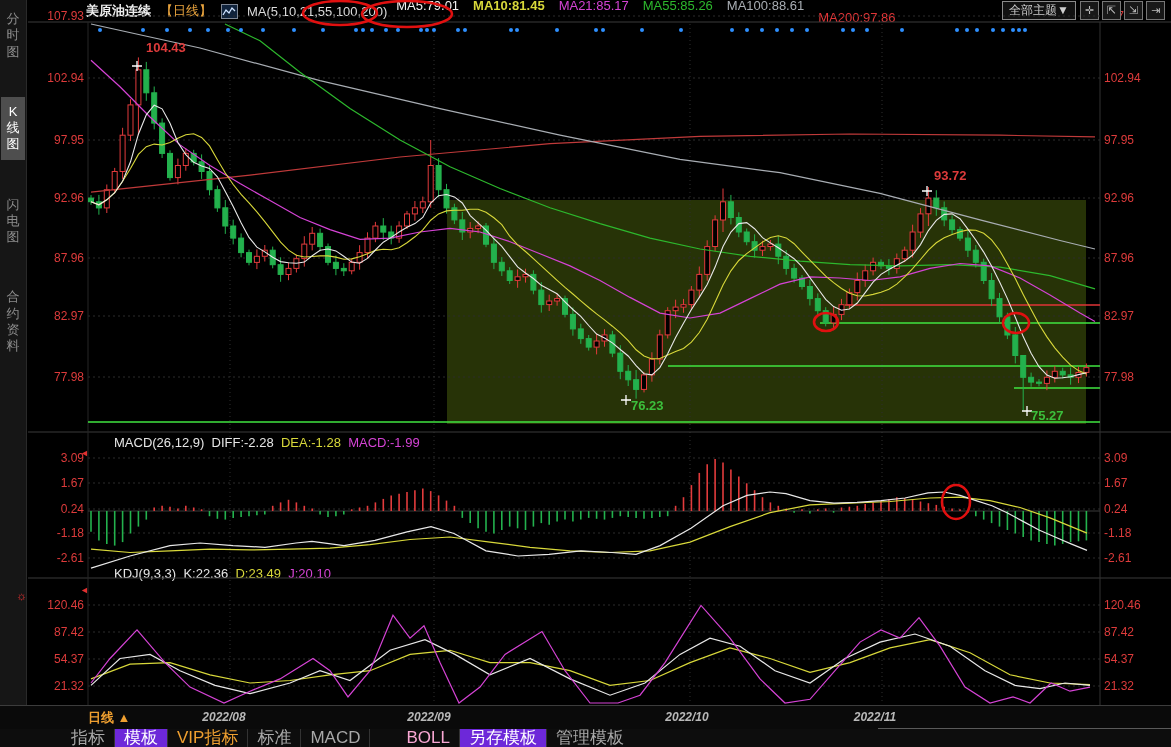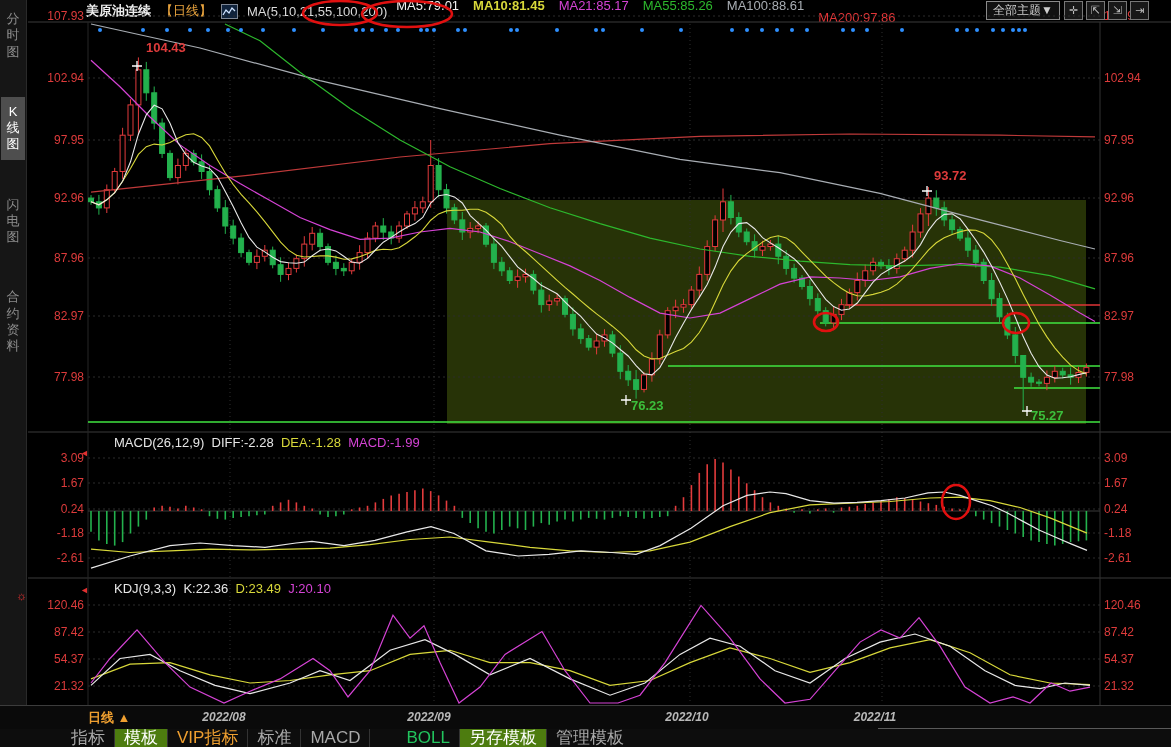--- a/index.html
+++ b/index.html
@@ -19,7 +19,7 @@
   .chart-ico svg{position:absolute;left:0;top:0;}
   #ma-settings{color:#dcdcdc;}
   #ma-values{display:flex;gap:14px;}
-  #header-right{position:absolute;right:22px;top:1px;display:flex;gap:4px;align-items:center;}
+  #header-right{position:absolute;right:6px;top:1px;display:flex;gap:4px;align-items:center;}
   #theme-btn{border:1px solid #8a8a8a;color:#cfcfcf;font-size:12px;padding:0 6px;height:17px;line-height:17px;cursor:pointer;background:#111;}
   .win-ico{width:17px;height:17px;border:1px solid #777;color:#bbb;font-size:11px;line-height:16px;text-align:center;cursor:pointer;background:#181818;}
   

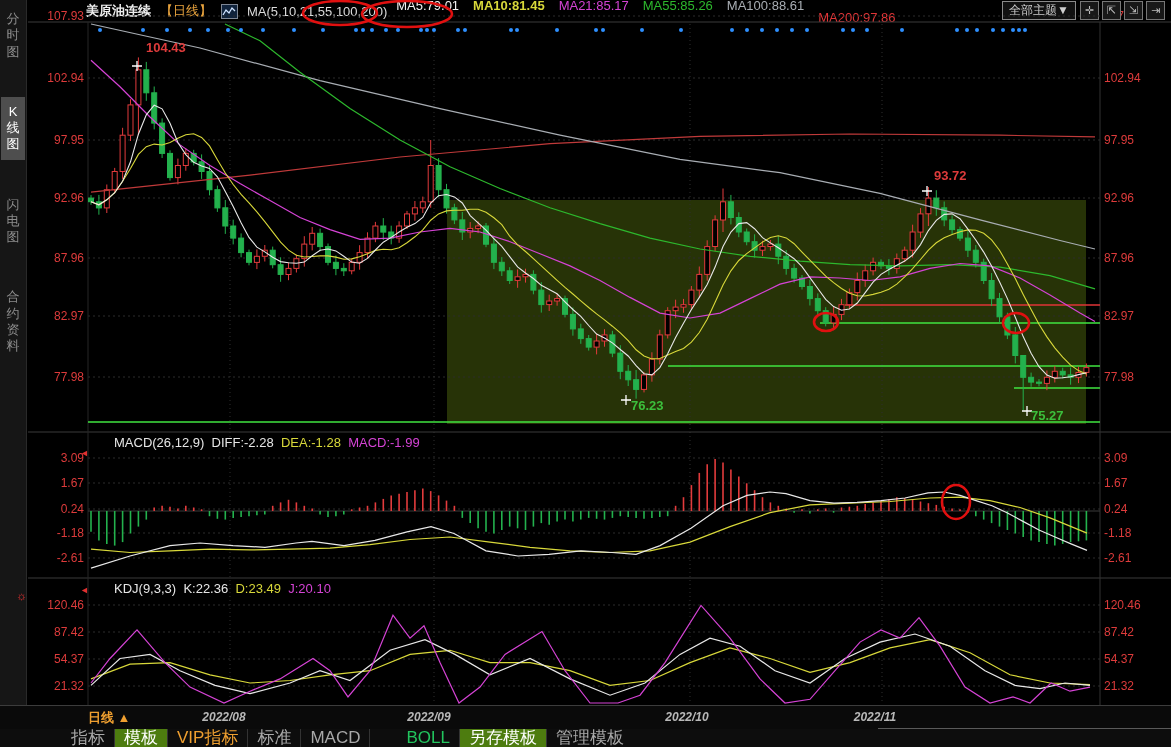--- a/index.html
+++ b/index.html
@@ -90,7 +90,7 @@
     <span class="y">DEA:-1.28</span>&nbsp;
     <span class="m">MACD:-1.99</span>
   </div>
-  <div class="pane-head" style="top:581px;">
+  <div class="pane-head" style="top:566px;">
     <span class="w">KDJ(9,3,3)</span>&nbsp;
     <span class="w">K:22.36</span>&nbsp;
     <span class="y">D:23.49</span>&nbsp;

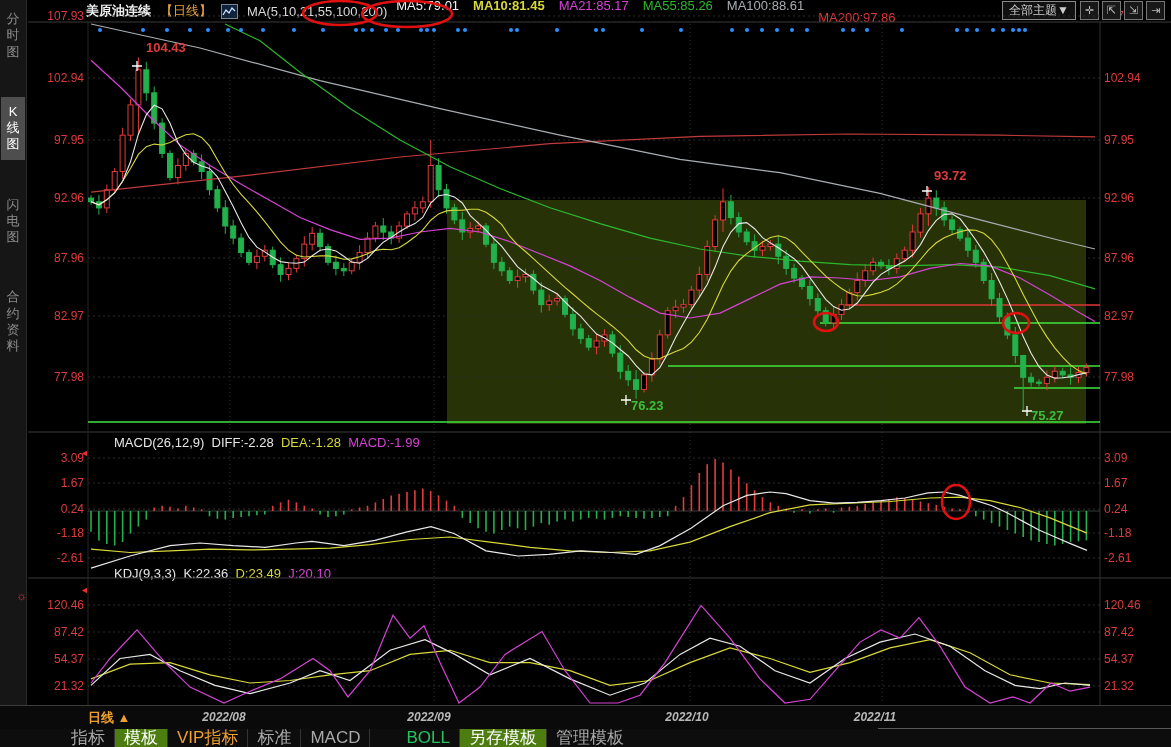--- a/index.html
+++ b/index.html
@@ -38,7 +38,7 @@
           align-items:center;padding-left:62px;z-index:2;}
   .tab{font-size:17px;color:#a8a8a8;padding:0 9px;height:18px;line-height:18px;cursor:pointer;border-left:1px solid #333;}
   .tab:first-child{border-left:none;}
-  .tab.active{background:#4d7c0f;color:#fff;}
+  .tab.active{background:#6d28d9;color:#fff;}
   
   #chart-svg{position:absolute;left:0;top:0;z-index:3;pointer-events:none;}
   #plot-region{position:absolute;left:88px;top:22px;width:1012px;height:683px;z-index:1;}

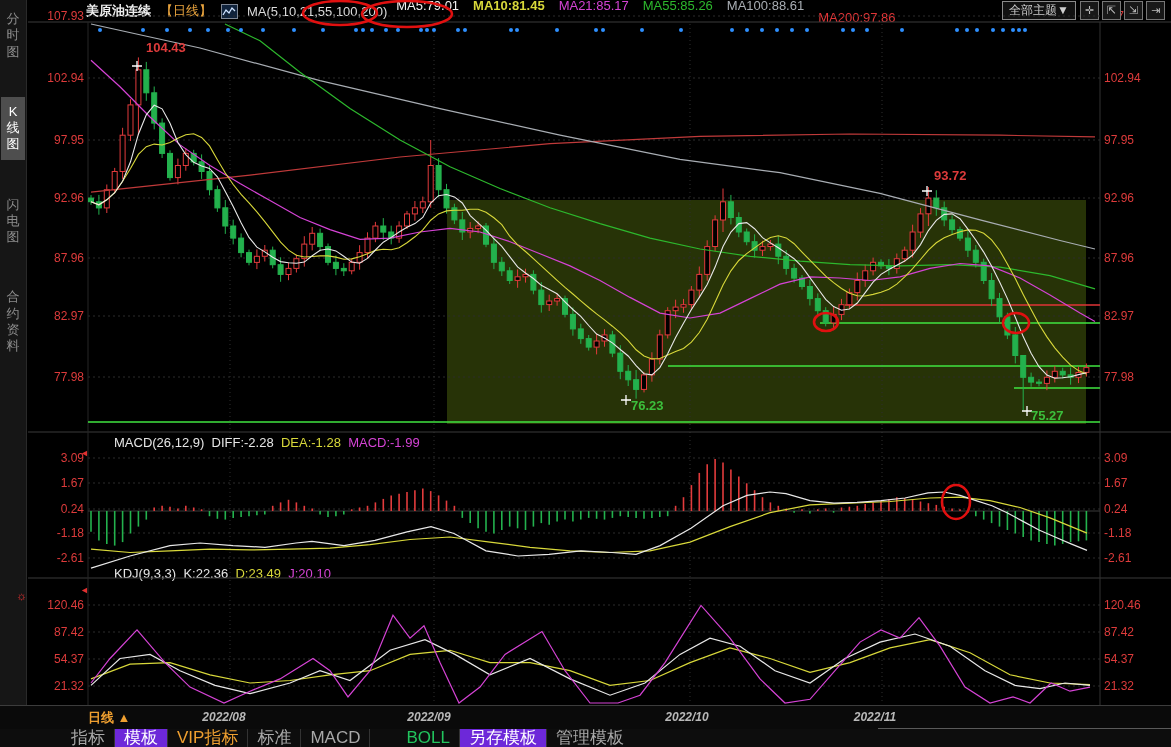--- a/index.html
+++ b/index.html
@@ -599,7 +599,7 @@
       <span class="tab" style="color: rgb(240, 160, 48);">VIP指标</span>
       <span class="tab" style="color: rgb(168, 168, 168);">标准</span>
       <span class="tab" style="color: rgb(168, 168, 168);">MACD</span>
-      <span class="tab" style="color: #22c55e; padding-left: 36px;">BOLL</span>
+      <span class="tab" style="color: #f9a8d4; padding-left: 36px;">BOLL</span>
       <span class="tab active" style="color: rgb(255, 255, 255);">另存模板</span>
       <span class="tab" style="color: rgb(168, 168, 168);">管理模板</span>
     </div>

